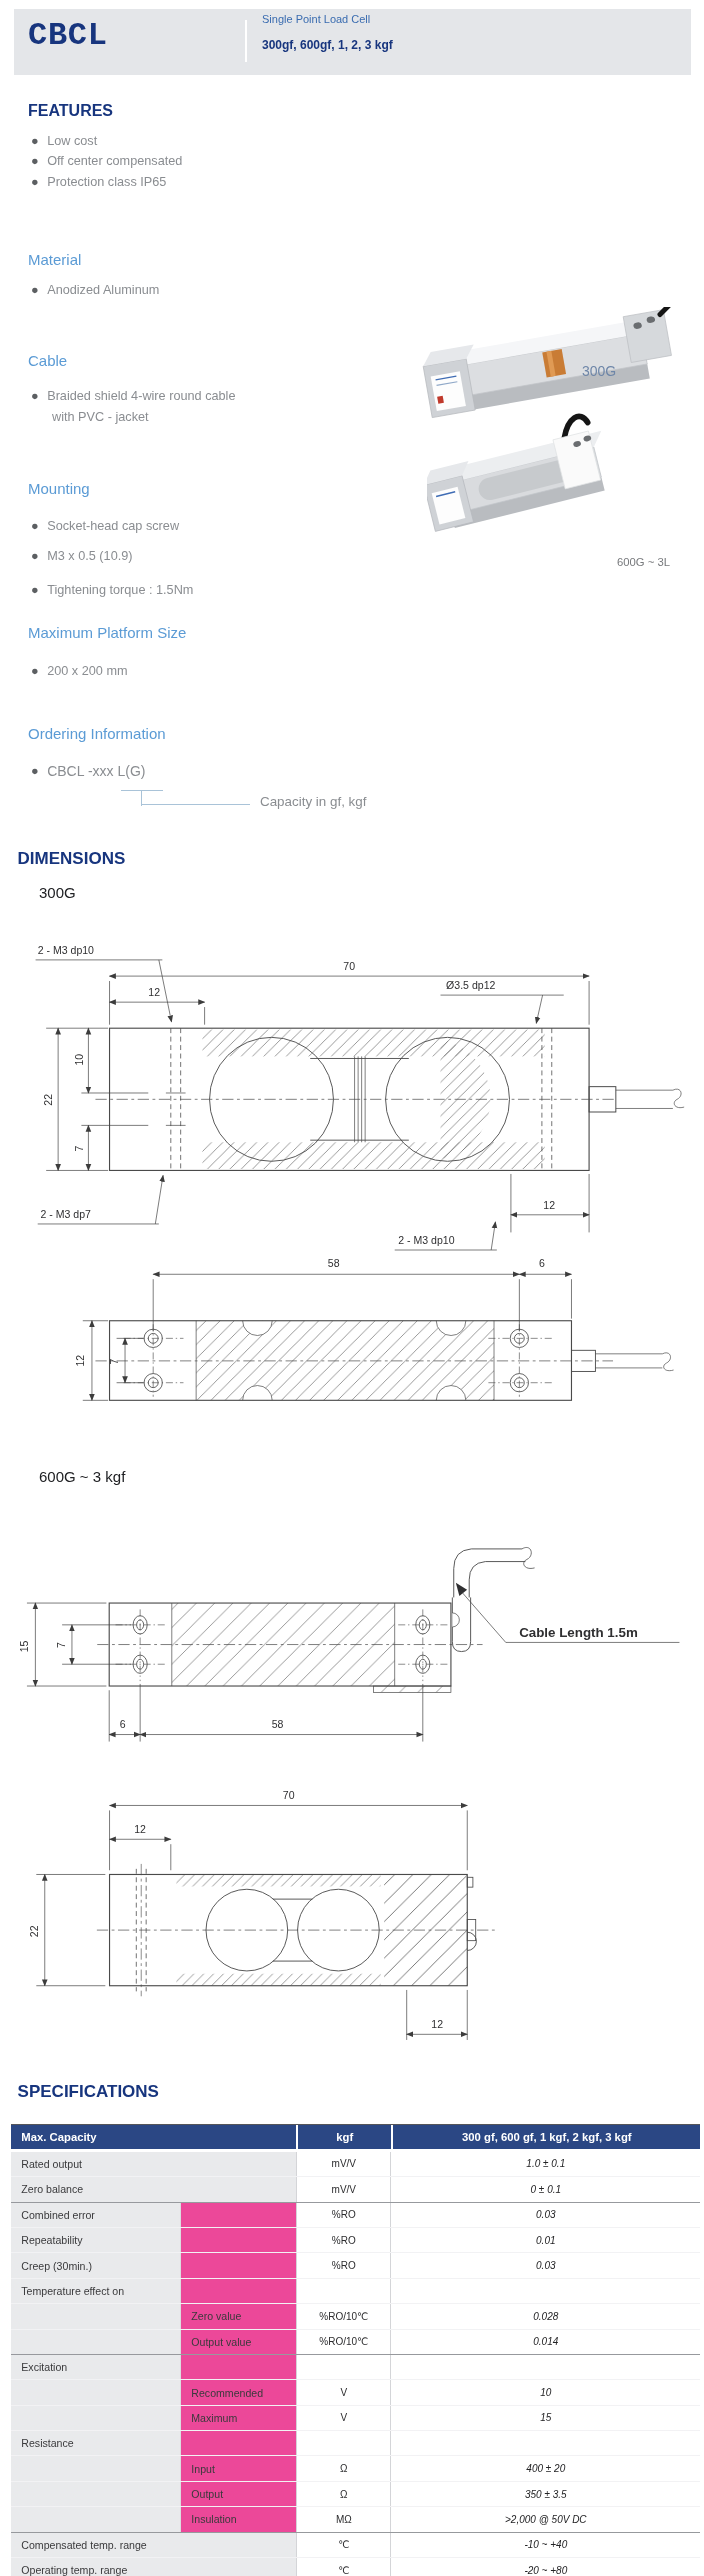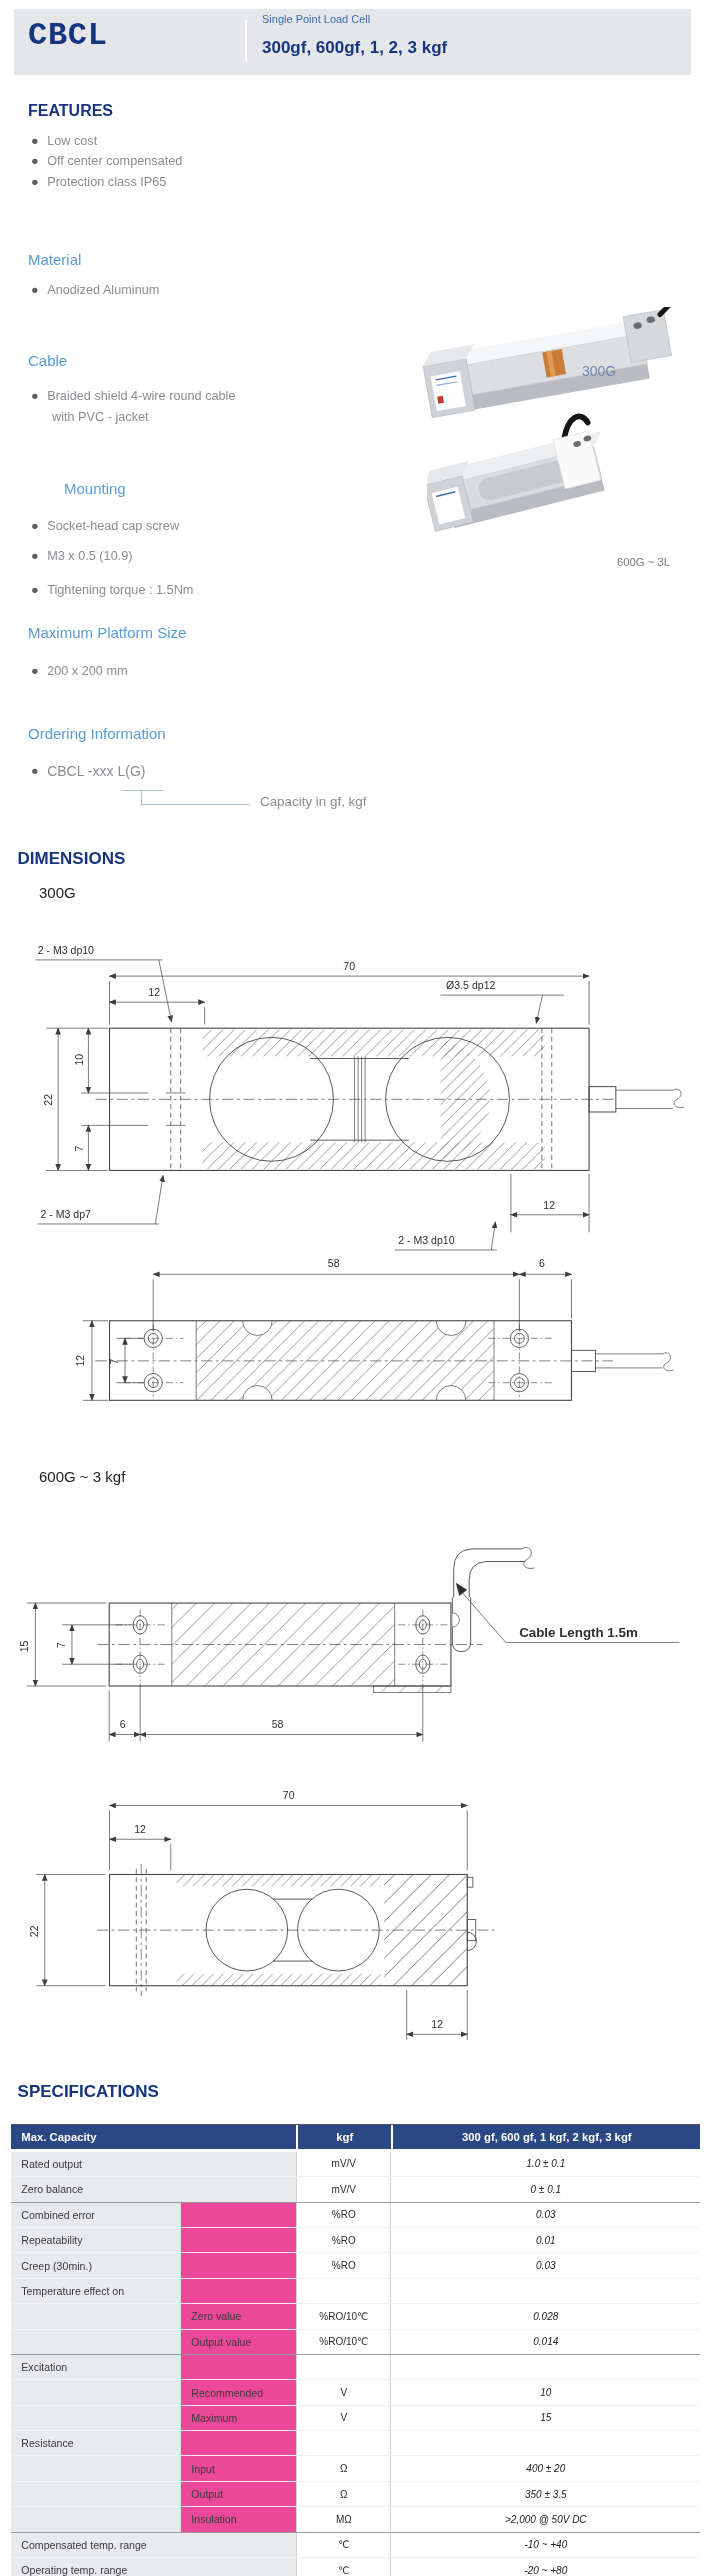--- a/index.html
+++ b/index.html
@@ -12,7 +12,7 @@
   .model{left:28px;top:17px;font-size:32px;font-weight:bold;color:#17357e;letter-spacing:0.7px;font-family:Liberation Mono, monospace;}
   .banner-divider{left:245px;top:20px;width:2.1px;height:42px;background:#ffffff;}
   .subtitle1{left:262px;top:13px;font-size:11px;color:#3a6cb0;}
-  .subtitle2{left:262px;top:38px;font-size:17px;font-weight:bold;color:#17357e;}
+  .subtitle2{left:262px;top:38px;font-size:12px;font-weight:bold;color:#17357e;}
 
   
   .h-main{font-size:16px;font-weight:bold;color:#17357e;}

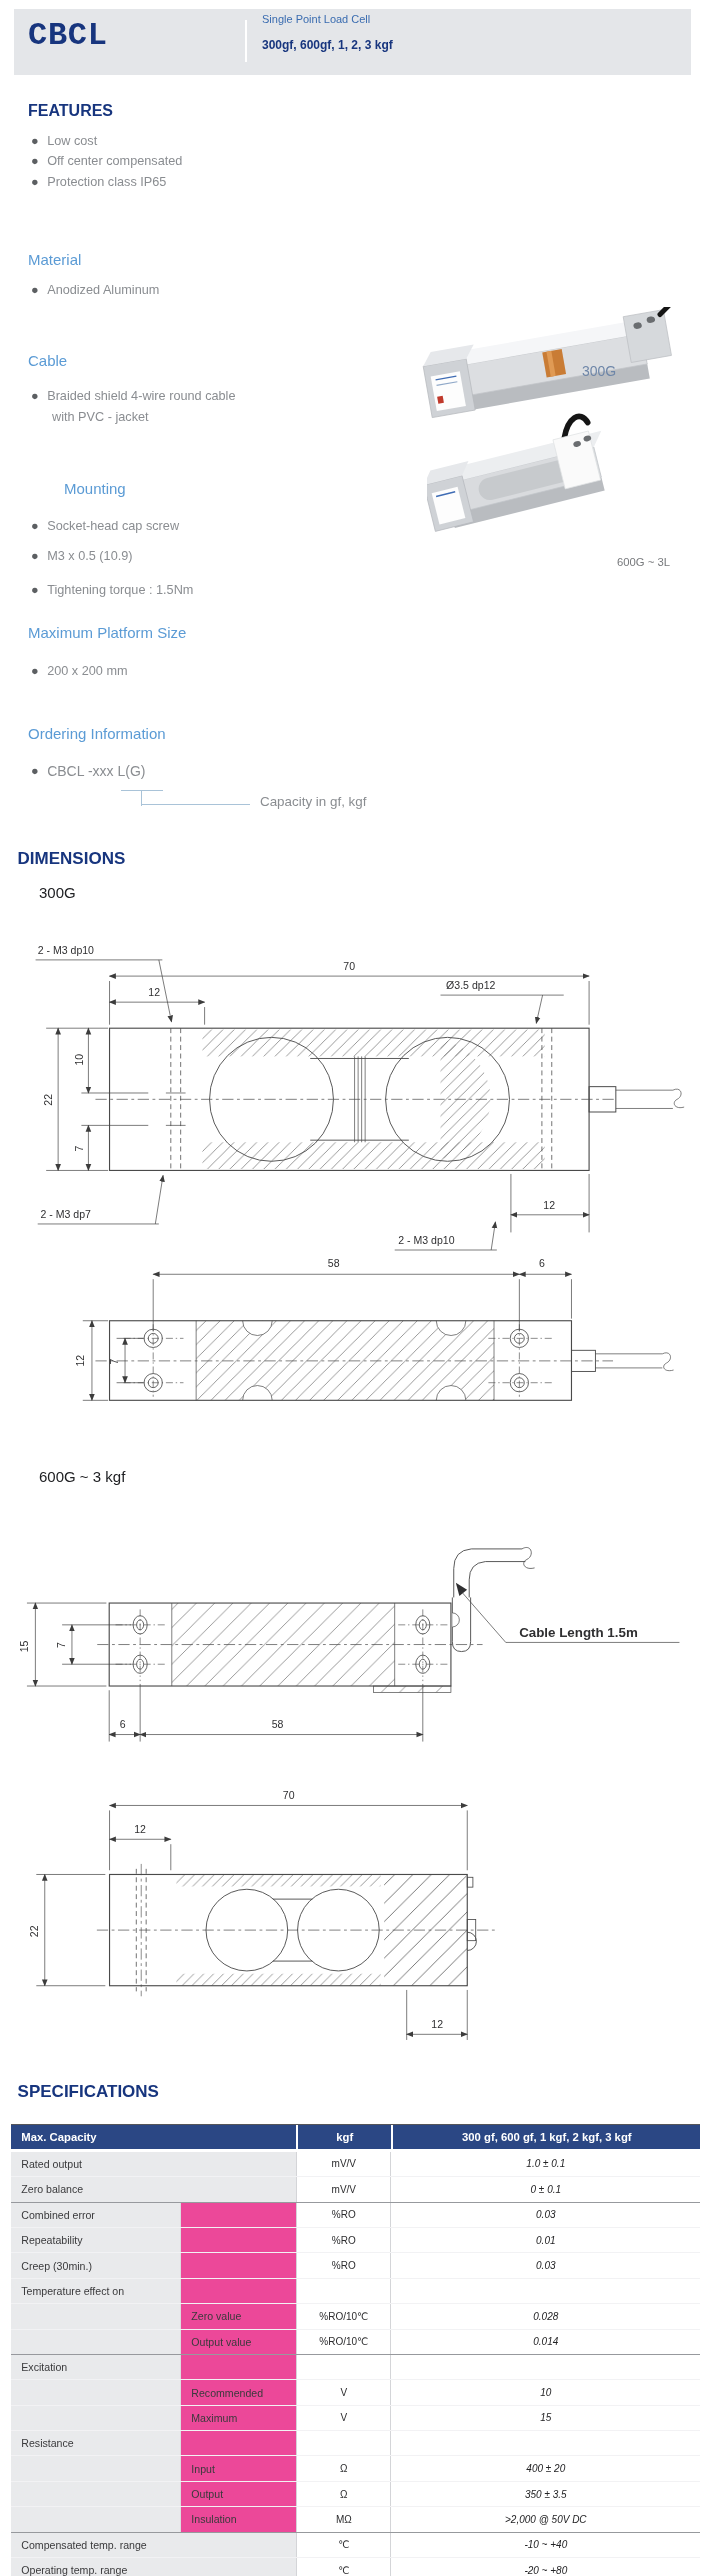--- a/index.html
+++ b/index.html
@@ -113,7 +113,7 @@
   </svg>
   <div class="abs p1label" style="left:582px;top:363px;">300G</div>
 
-  <div class="abs h-sub" style="left:28px;top:480px;margin-left:36px;">Mounting</div>
+  <div class="abs h-sub" style="left:28px;top:480px;">Mounting</div>
   <div class="abs bullet" style="left:31px;top:516px;">
       <span class="dot">●</span>
       <span>Socket-head cap screw</span>

